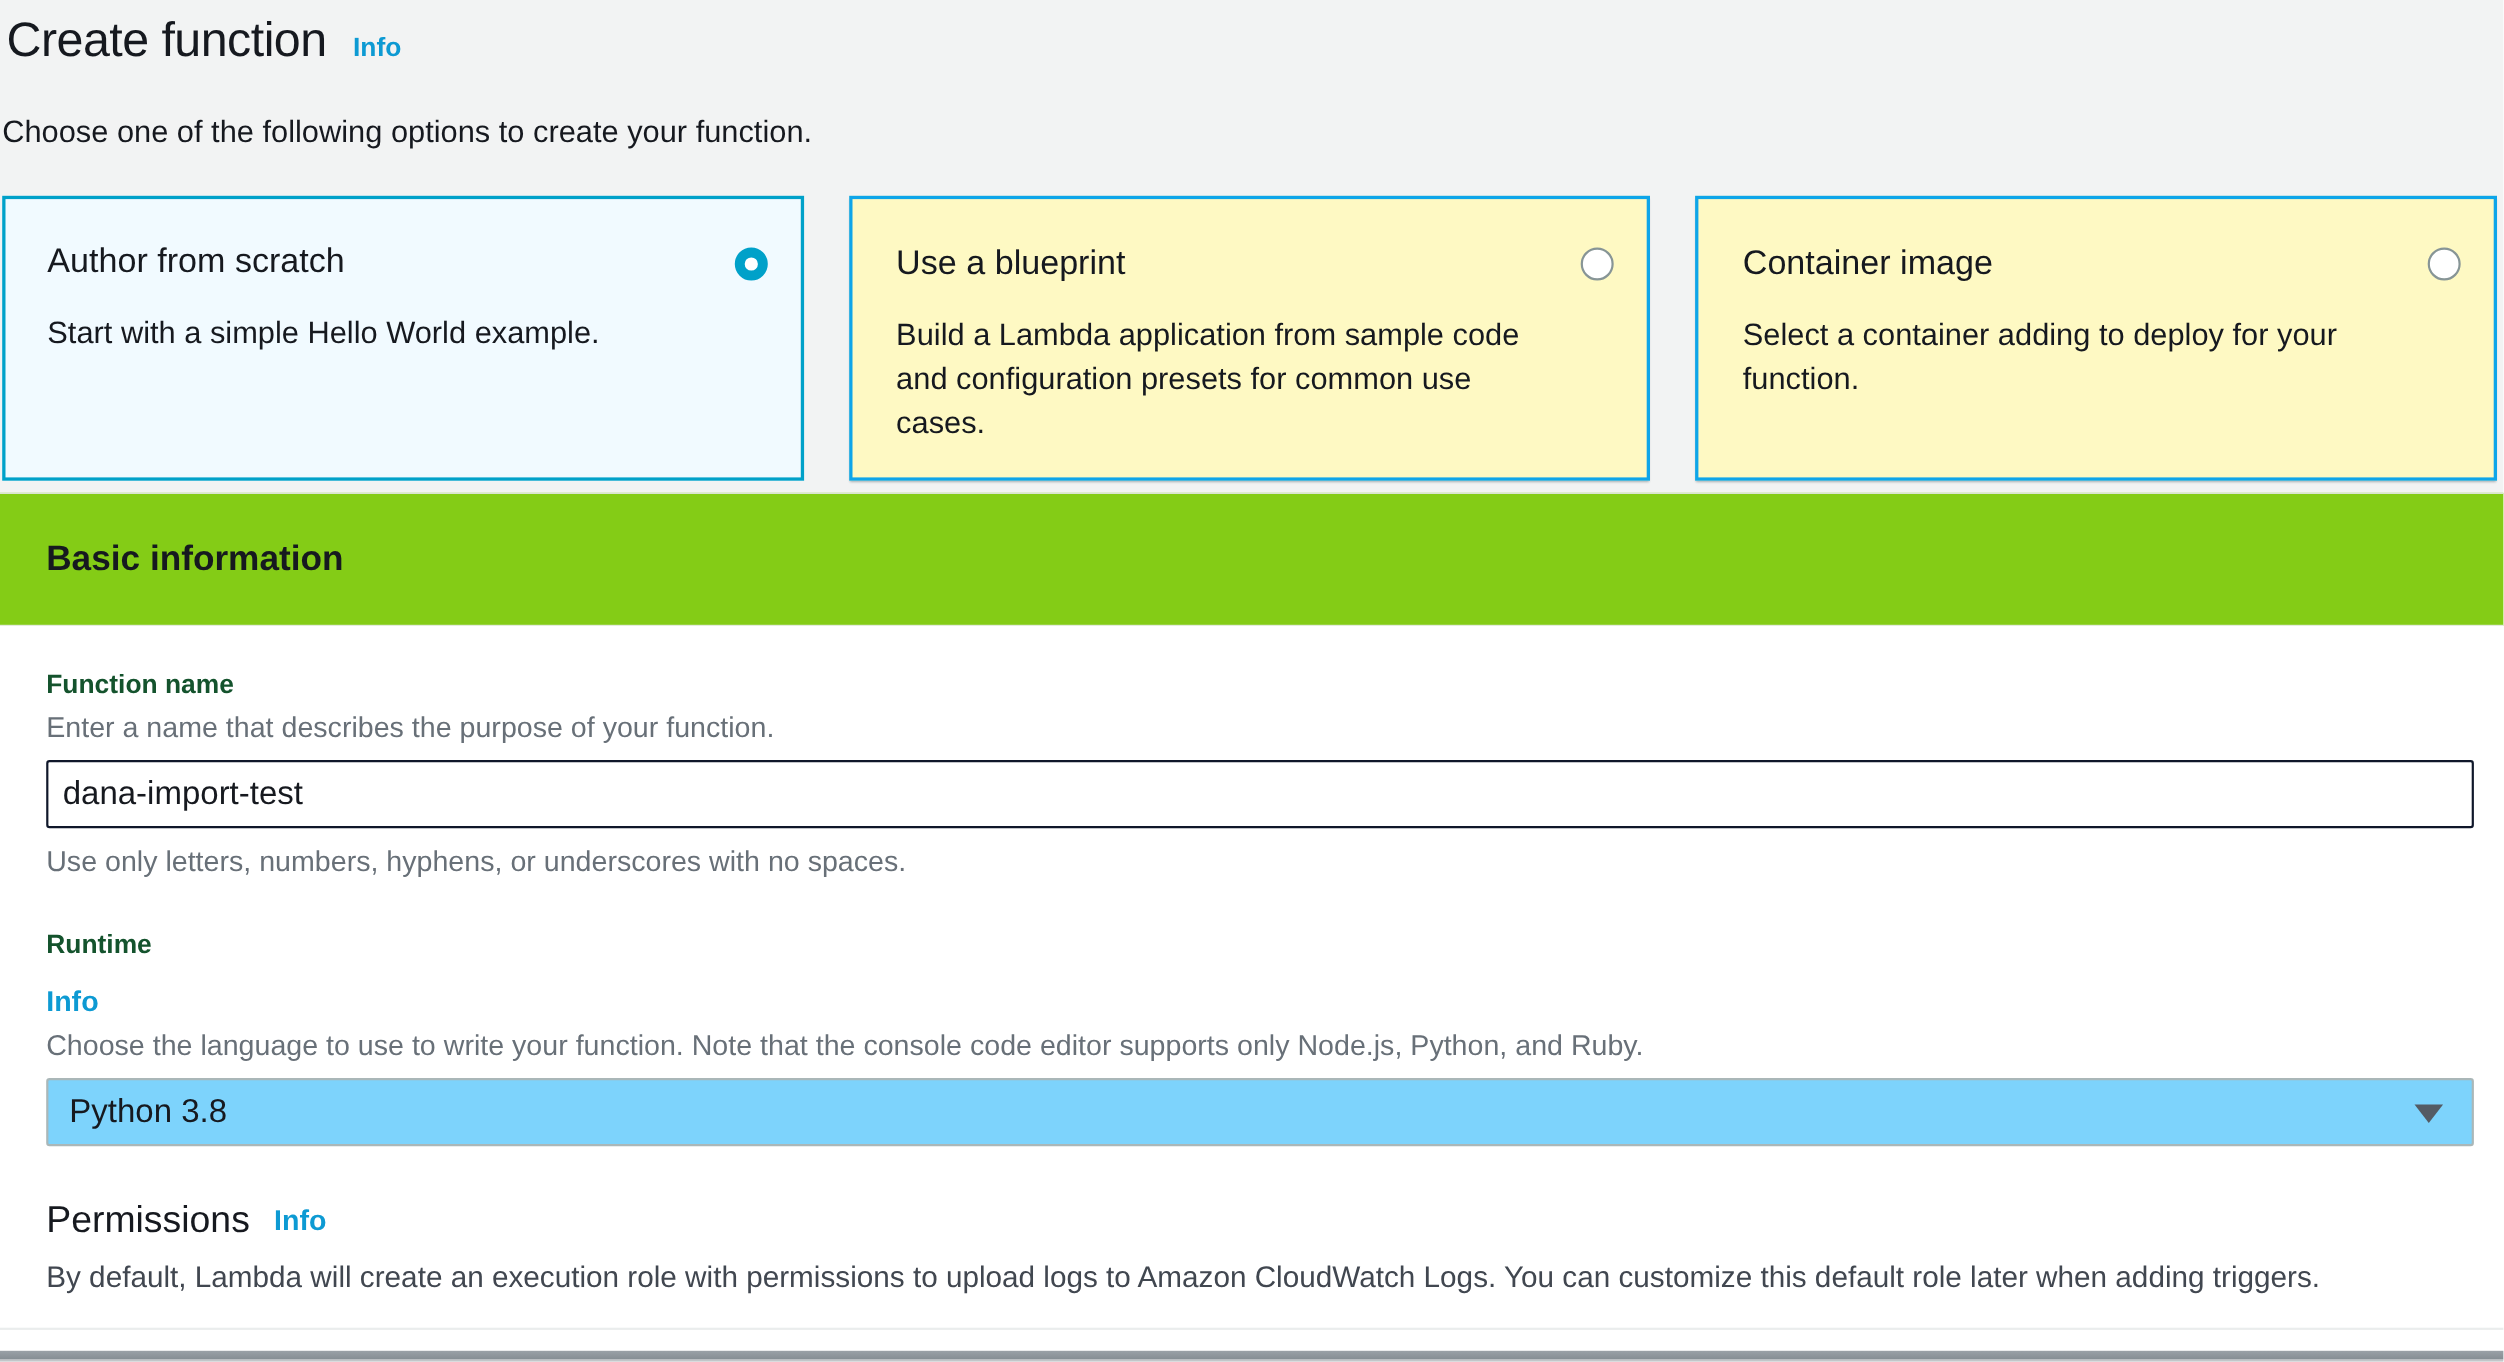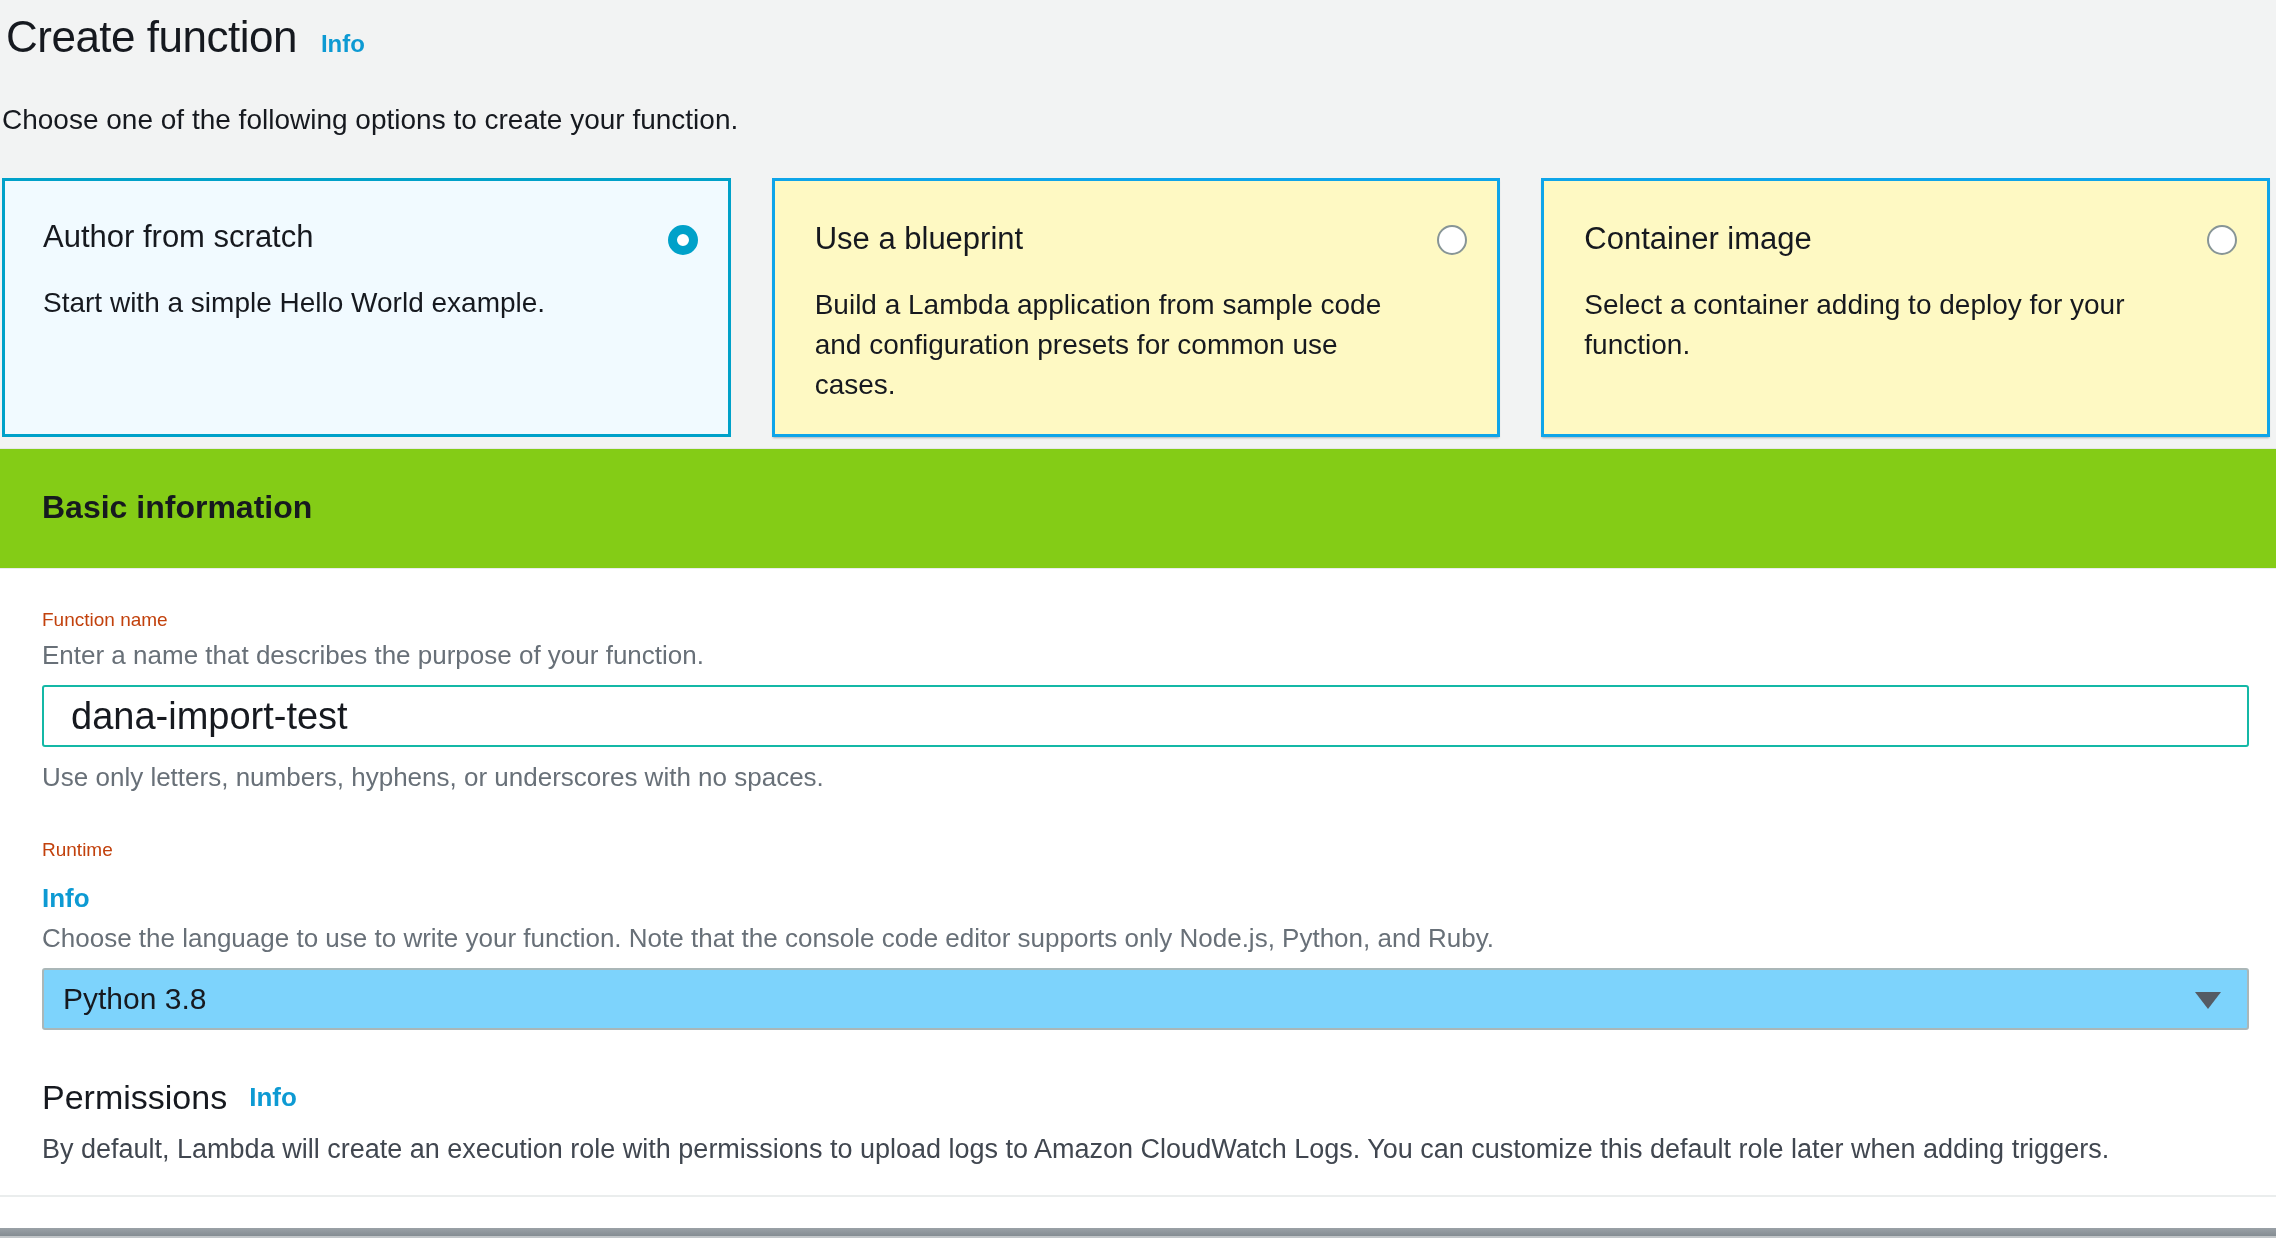--- a/index.html
+++ b/index.html
@@ -48,7 +48,7 @@
   .inner { padding-left: 42px; padding-right: 27px; }
 
   .field-label-row { display: flex; align-items: baseline; gap: 22px; flex-direction: column; }
-  .field-label { font-size: 19px; font-weight: 400; color: #c2410c; }
+  .field-label { font-size: 24px; font-weight: 700; color: #14532d; }
   .field-desc { font-size: 26px; color: #687078; margin-top: 9px; }
   .text-input {
     display: block; width: 100%; height: 62px; margin-top: 14px;

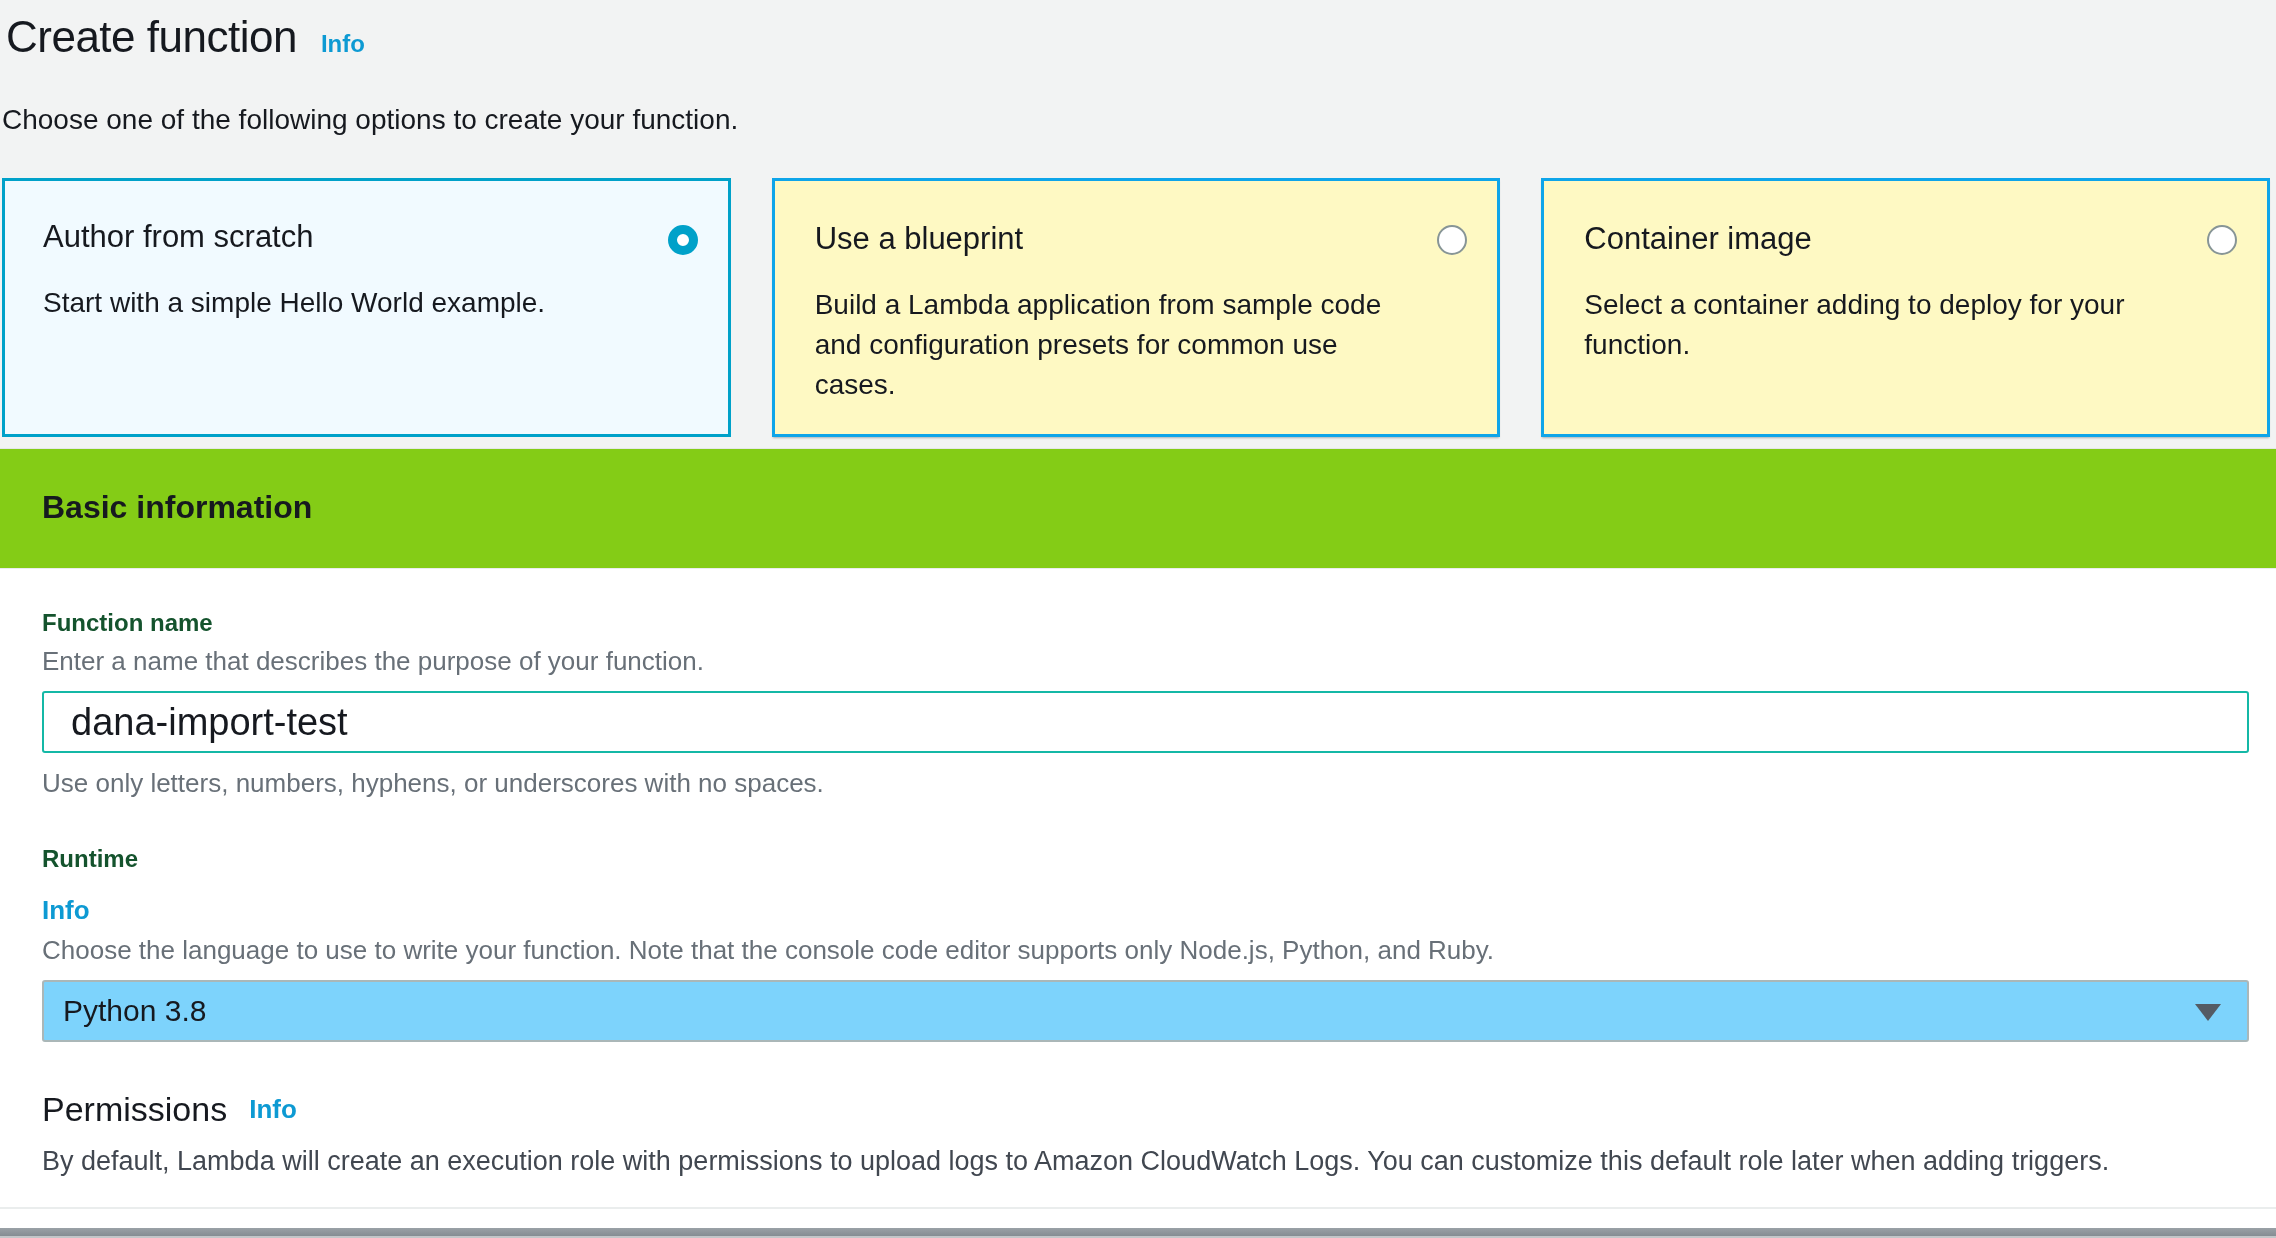--- a/index.html
+++ b/index.html
@@ -52,8 +52,8 @@
   .field-desc { font-size: 26px; color: #687078; margin-top: 9px; }
   .text-input {
     display: block; width: 100%; height: 62px; margin-top: 14px;
-    border: 2px solid #14b8a6; border-radius: 3px; background: #ffffff;
-    font-family: inherit; font-size: 38px; color: #16191f; padding: 0 27px; outline: none;
+    border: 2px solid #0f172a; border-radius: 3px; background: #ffffff;
+    font-family: inherit; font-size: 30px; color: #16191f; padding: 0 13px; outline: none;
   }
   .constraint { font-size: 26px; color: #687078; margin-top: 15px; }
 

